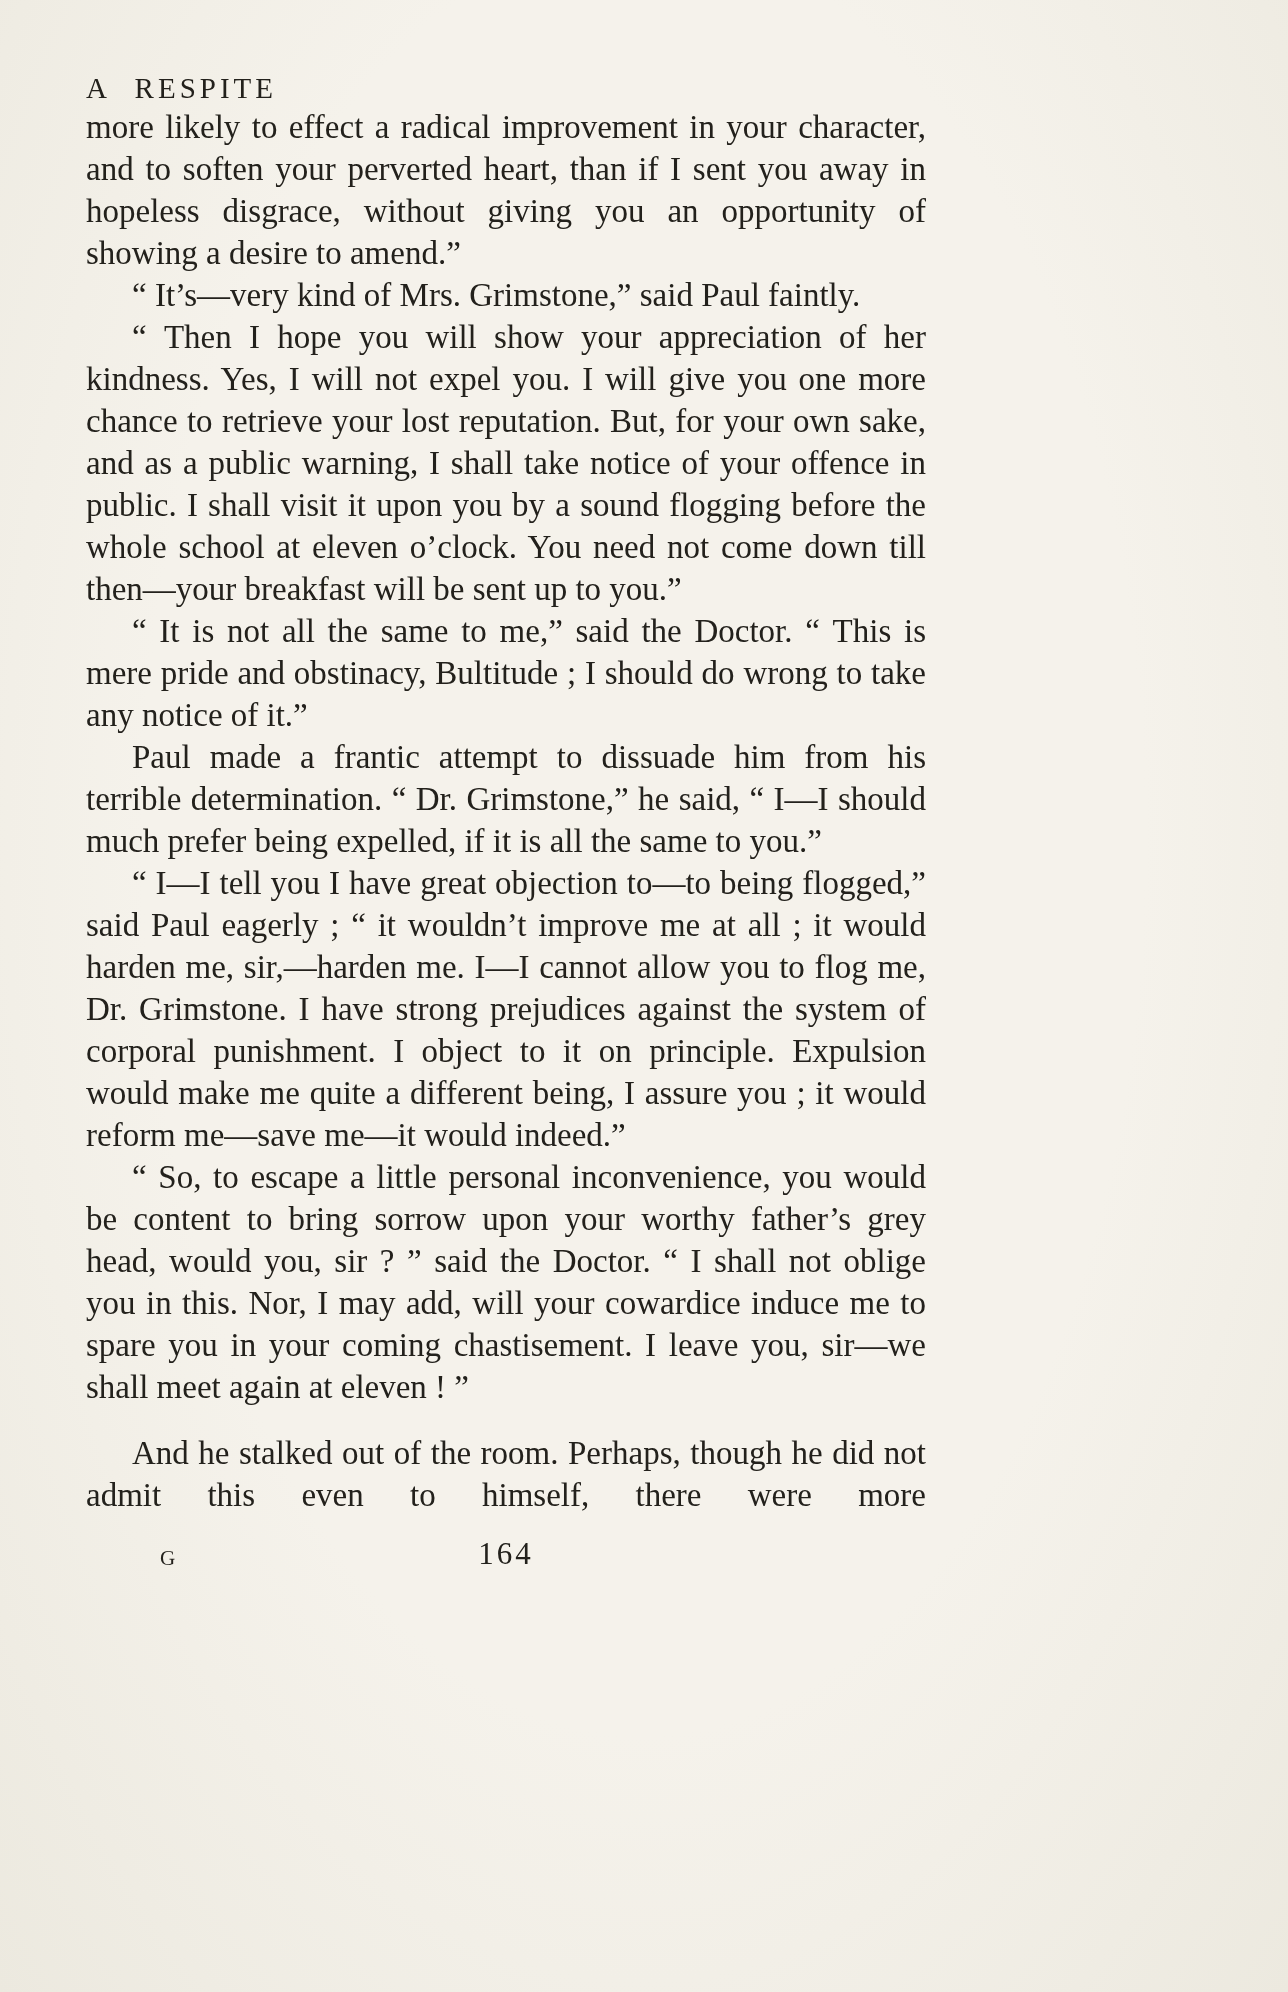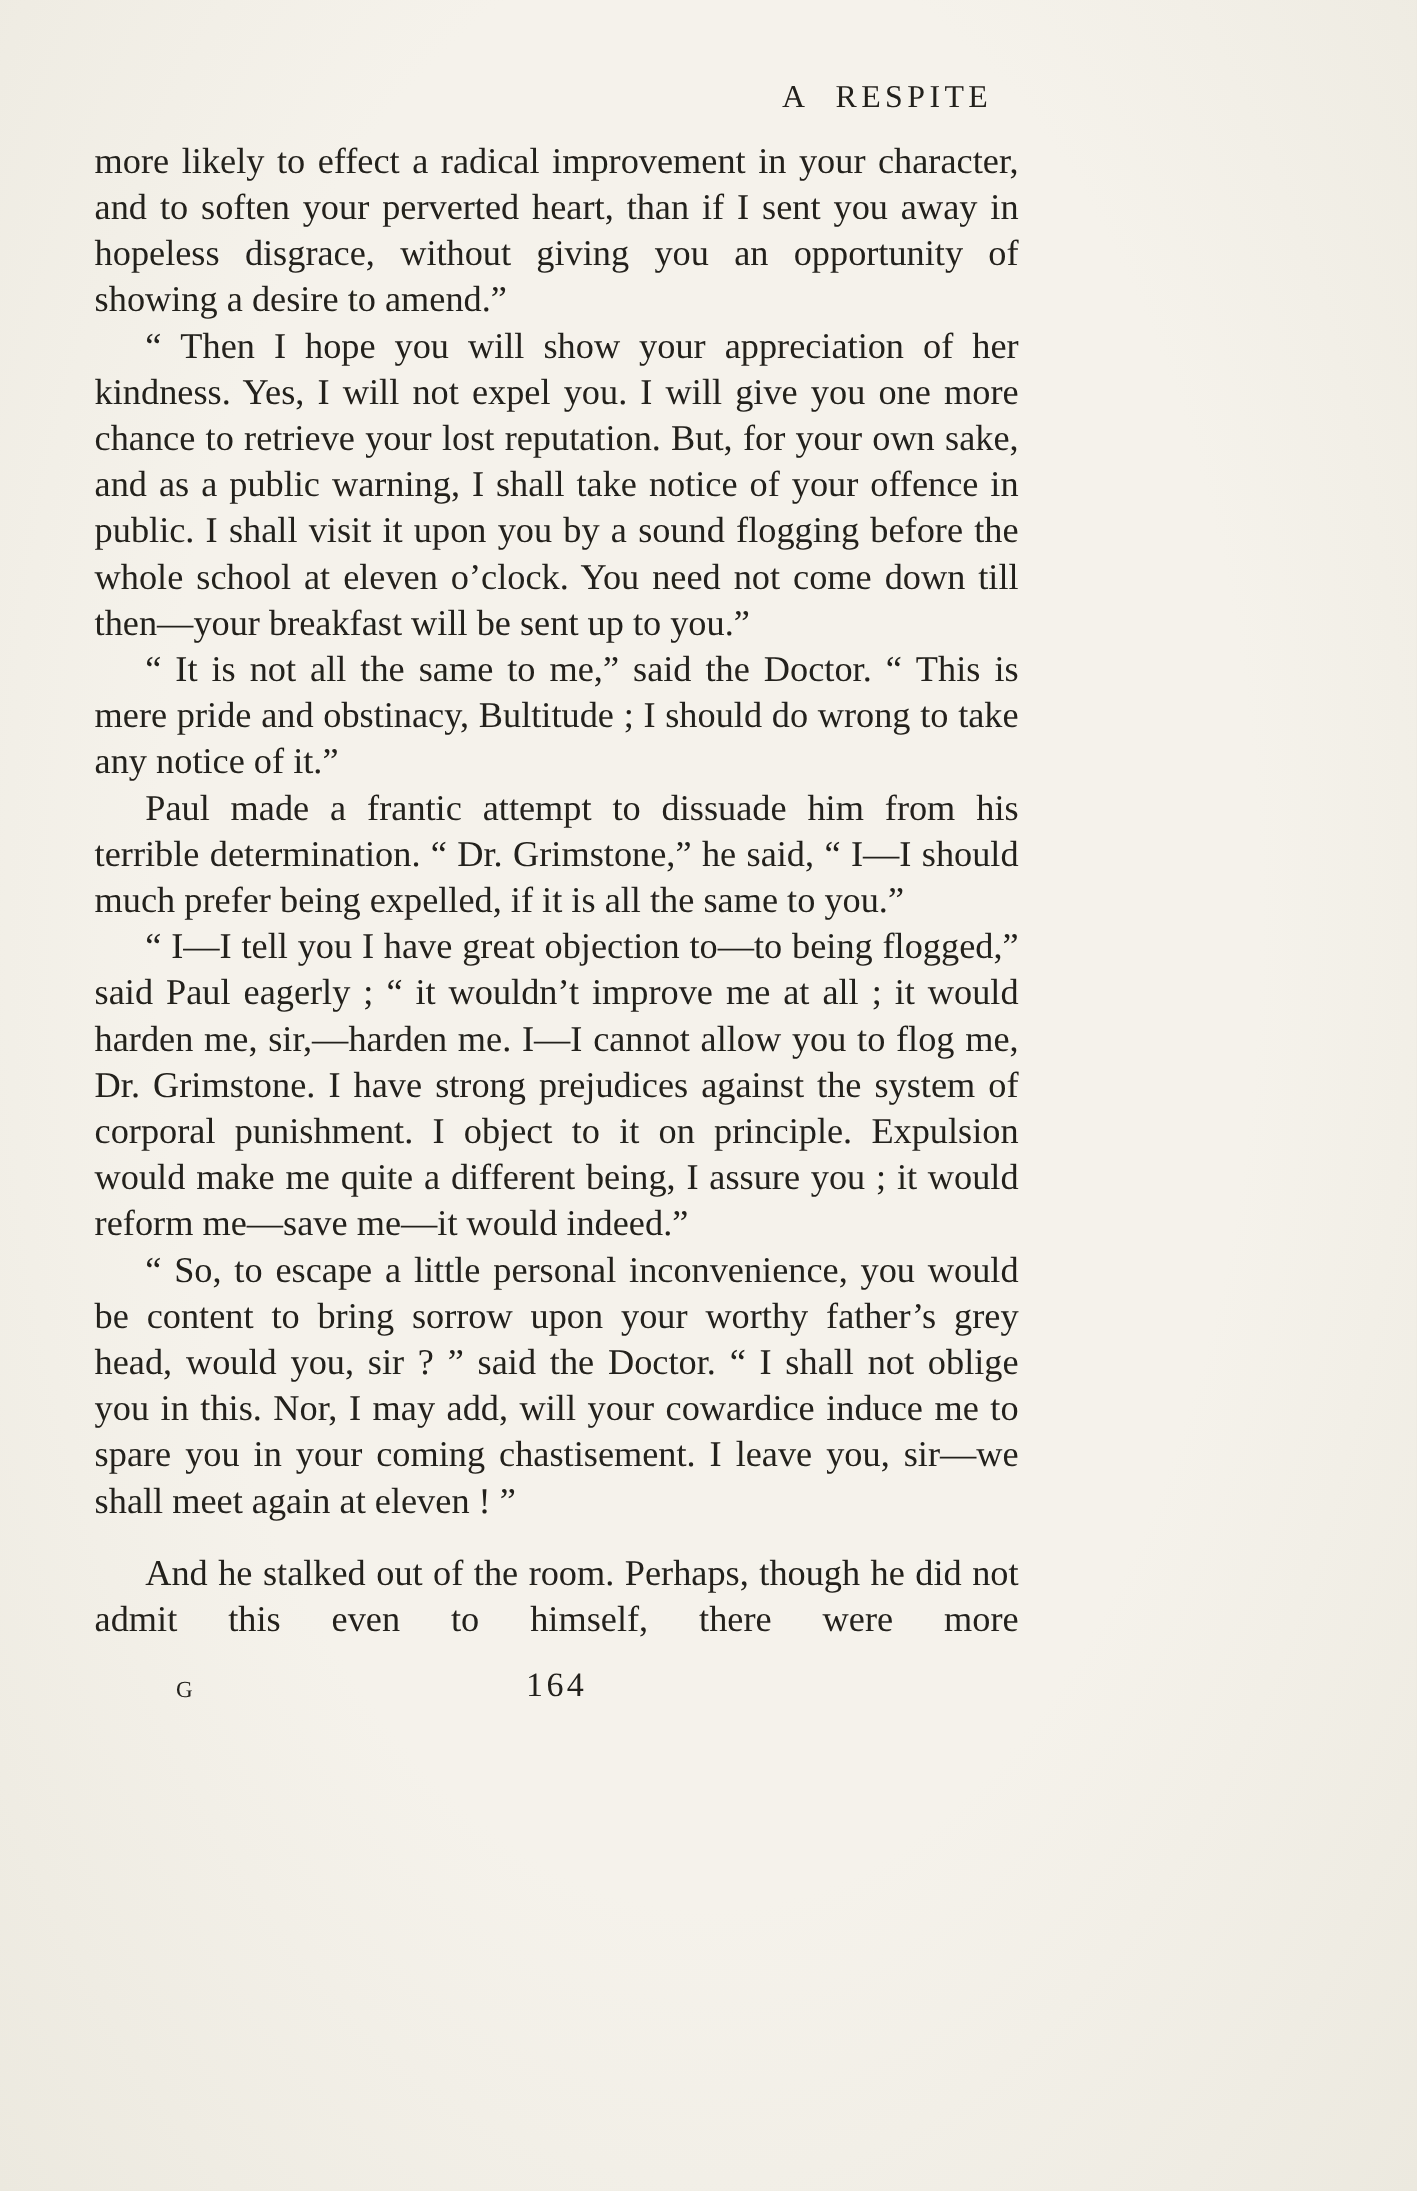--- a/index.html
+++ b/index.html
@@ -28,13 +28,11 @@
   }
 
   .running-header {
-    text-align: right;
     padding-right: 24px;
     font-size: 29px;
     line-height: 36px;
     letter-spacing: 4px;
     word-spacing: 14px;
-    margin-bottom: 20px;
     color: var(--ink, #23211c);
   }
 

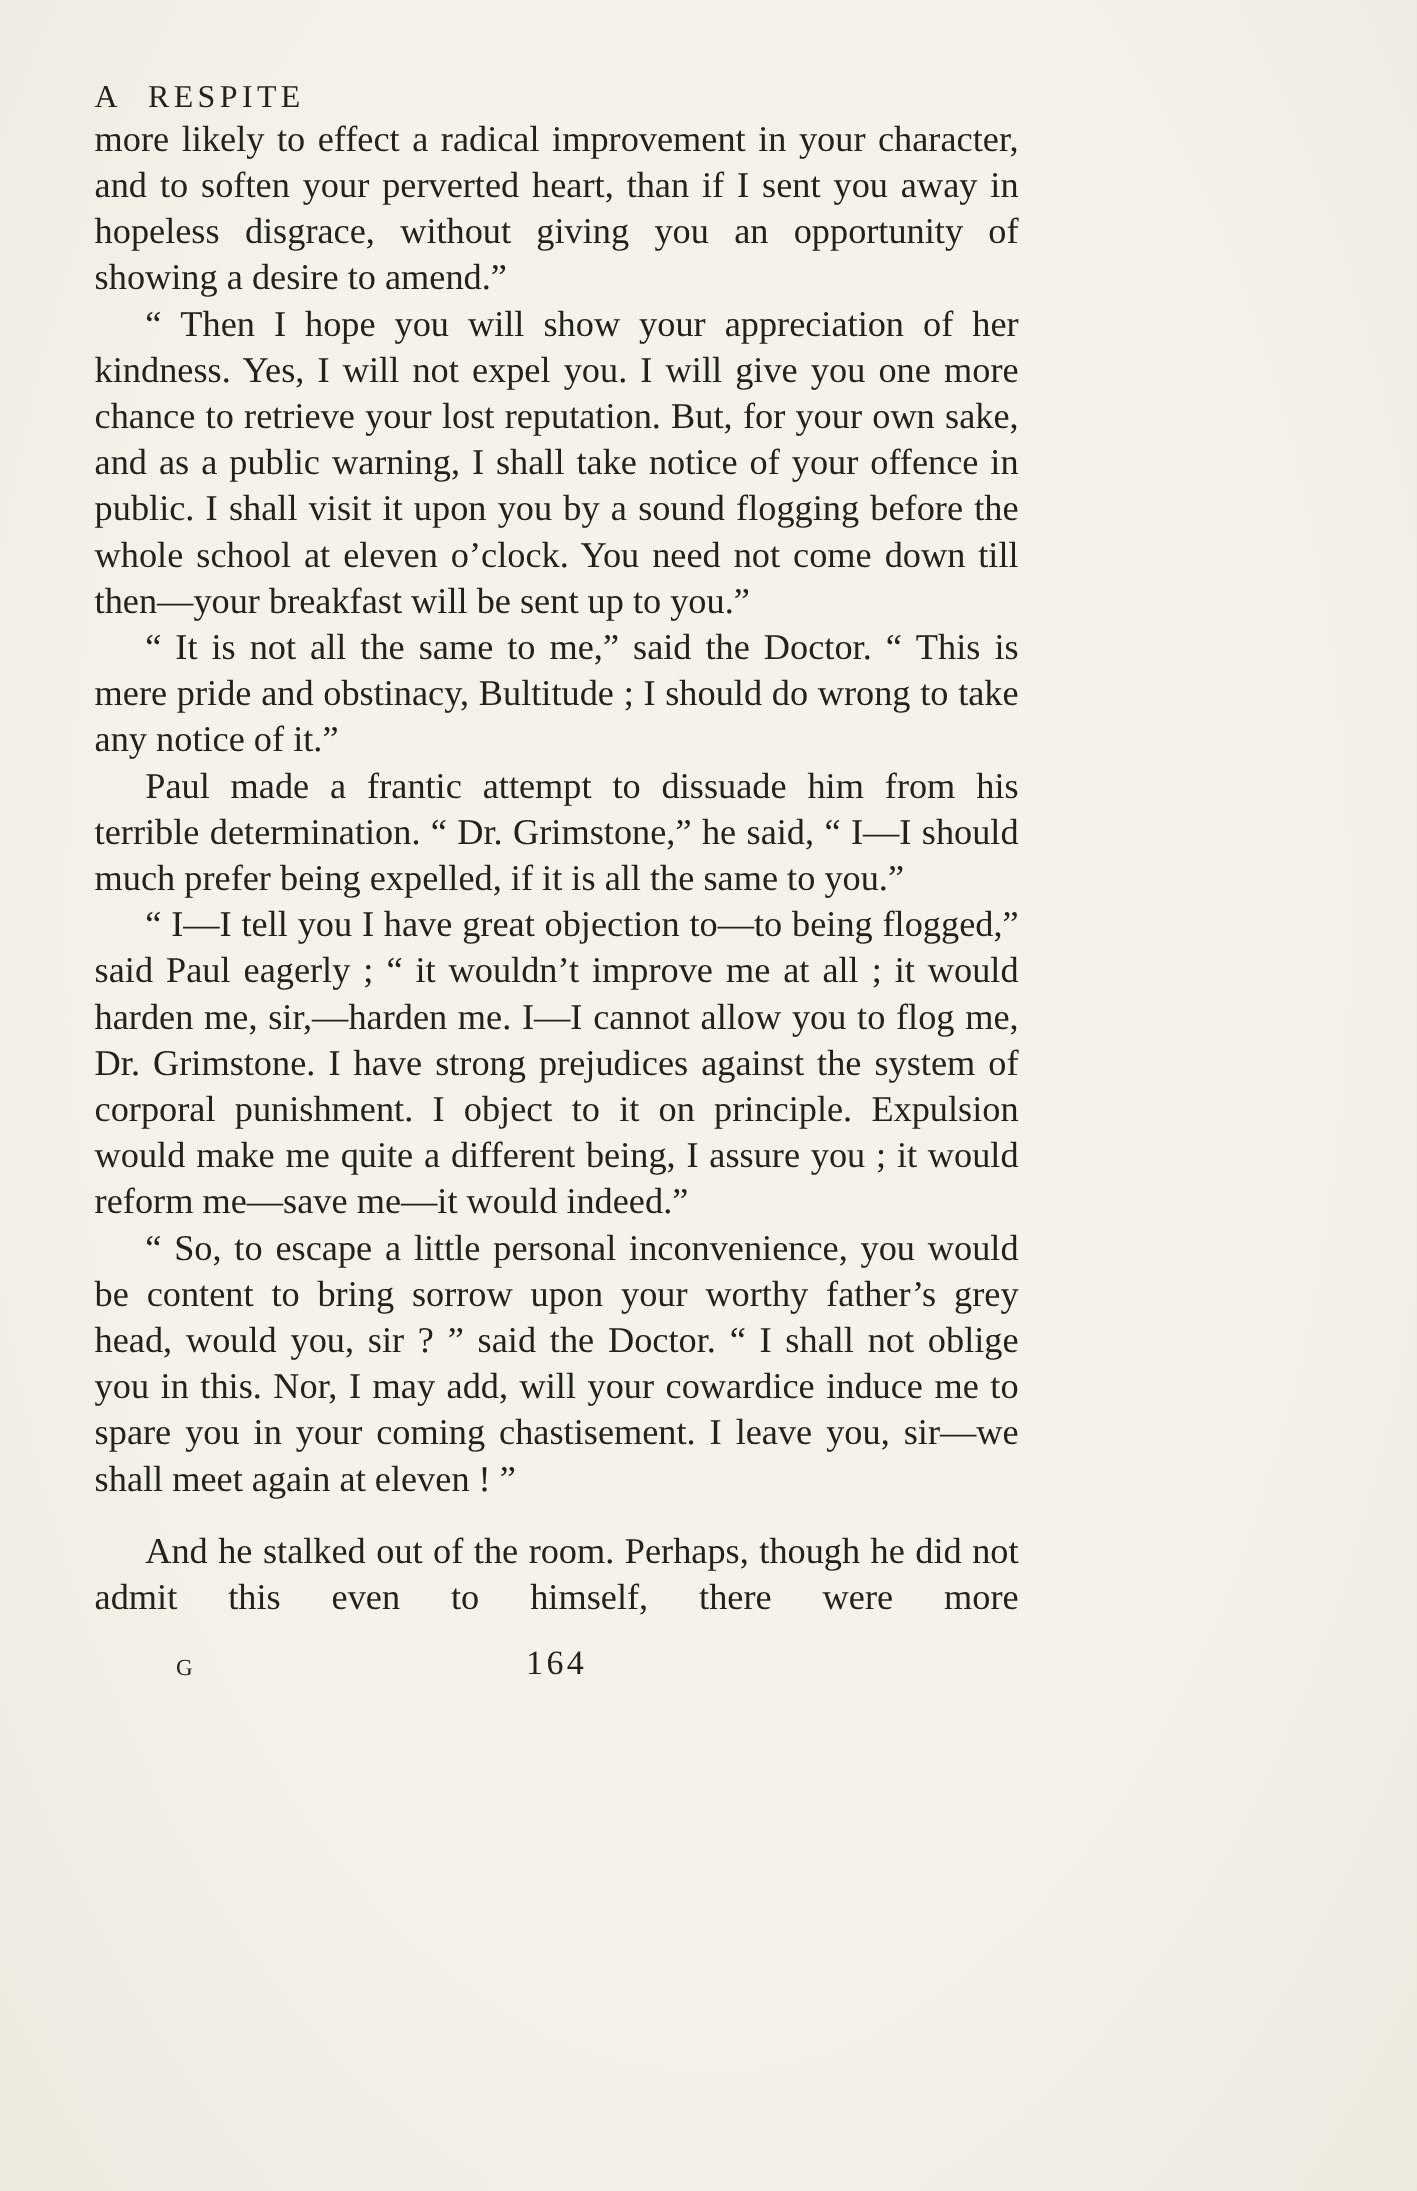--- a/index.html
+++ b/index.html
@@ -80,6 +80,7 @@
     <div class="running-header">A RESPITE</div>
 
     <p class="para no-indent">more likely to effect a radical improvement in your character, and to soften your perverted heart, than if I sent you away in hopeless disgrace, without giving you an opportunity of showing a desire to amend.”</p>
+    <p class="para">“&nbsp;It’s—very kind of Mrs. Grimstone,” said Paul faintly.</p>
     <p class="para">“&nbsp;Then I hope you will show your appreciation of her kindness. Yes, I will not expel you. I will give you one more chance to retrieve your lost reputation. But, for your own sake, and as a public warning, I shall take notice of your offence in public. I shall visit it upon you by a sound flogging before the whole school at eleven o’clock. You need not come down till then—your breakfast will be sent up to you.”</p>
     <p class="para">“&nbsp;It is not all the same to me,” said the Doctor. “&nbsp;This is mere pride and obstinacy, Bultitude&nbsp;; I should do wrong to take any notice of it.”</p>
     <p class="para">Paul made a frantic attempt to dissuade him from his terrible determination. “&nbsp;Dr. Grimstone,” he said, “&nbsp;I—I should much prefer being expelled, if it is all the same to you.”</p>

